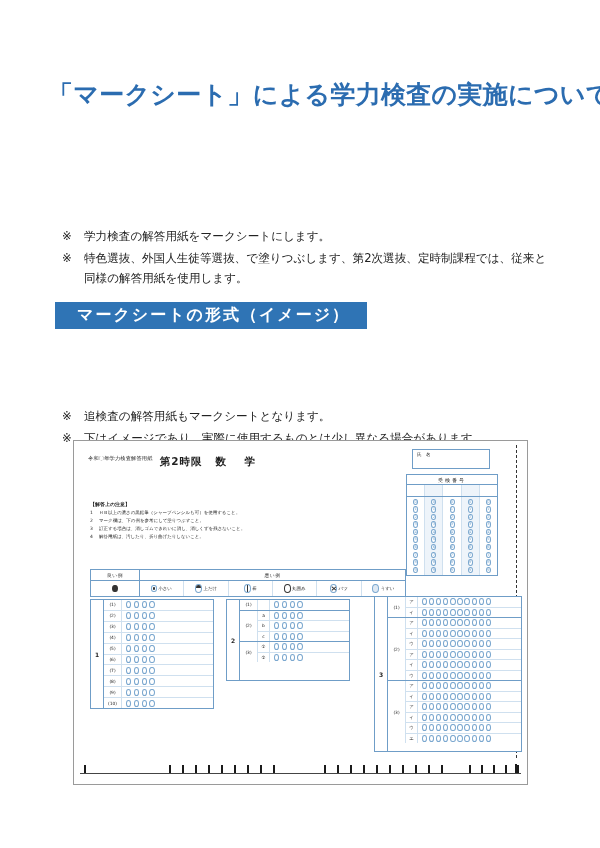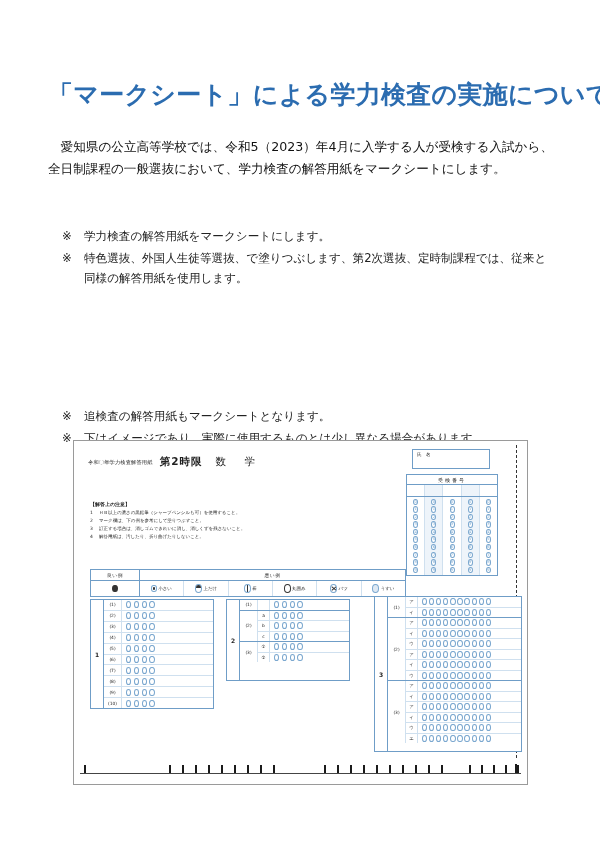--- a/index.html
+++ b/index.html
@@ -184,7 +184,6 @@
   <div class="maintitle">「マークシート」による学力検査の実施について</div>
 
   <div class="para" id="para1">
-    <span class="ind">愛知県の公立高等学校では、令和5（2023）年4月に入学する人が受検する入試から、全日制課程の一般選抜において、学力検査の解答用紙をマークシートにします。</span>
   </div>
 
   <div class="notes" id="notes1">

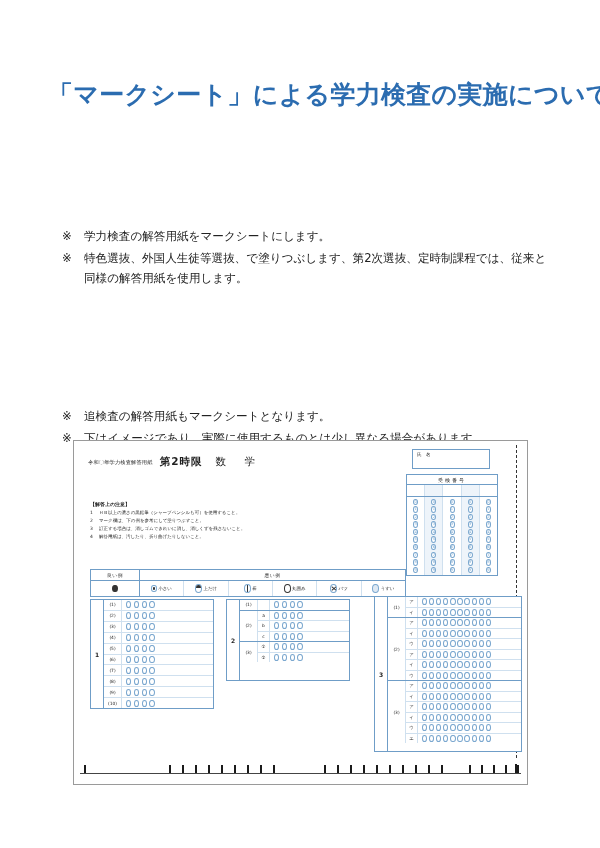--- a/index.html
+++ b/index.html
@@ -197,6 +197,7 @@
     </div>
   </div>
 
+  <div class="secbar">マークシートの形式（イメージ）</div>
 
 
   <div class="notes" id="notes2">

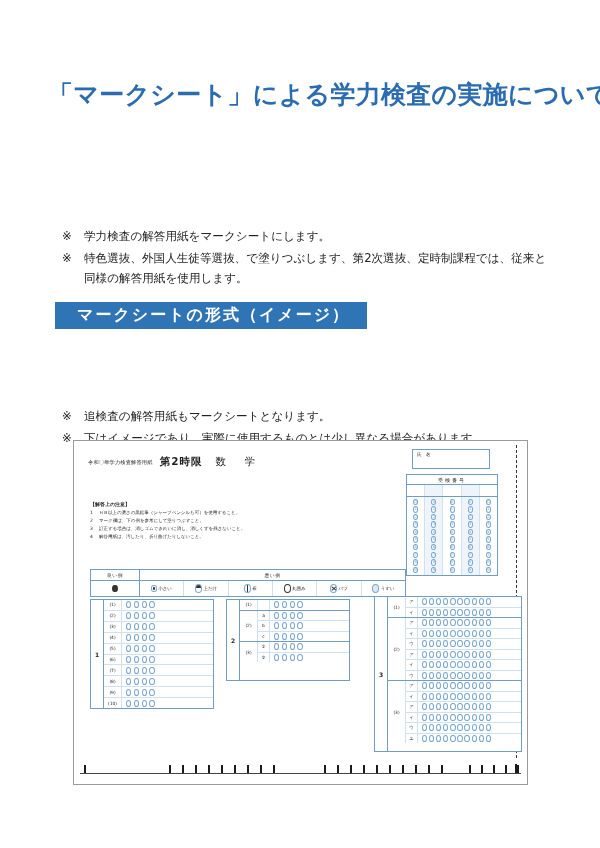--- a/index.html
+++ b/index.html
@@ -60,7 +60,7 @@
   }
 
   
-  .sh-head{position:absolute;left:14px;top:14px;display:flex;align-items:center;}
+  .sh-head{position:absolute;left:14px;top:14px;display:flex;align-items:flex-start;}
   .sh-head .small{font-size:5.2px;letter-spacing:.2px;}
   .sh-head .big{font-size:10.5px;font-weight:bold;margin-left:7px;letter-spacing:1px;}
   .sh-head .sub{font-size:10.5px;font-weight:normal;margin-left:13px;letter-spacing:4px;}

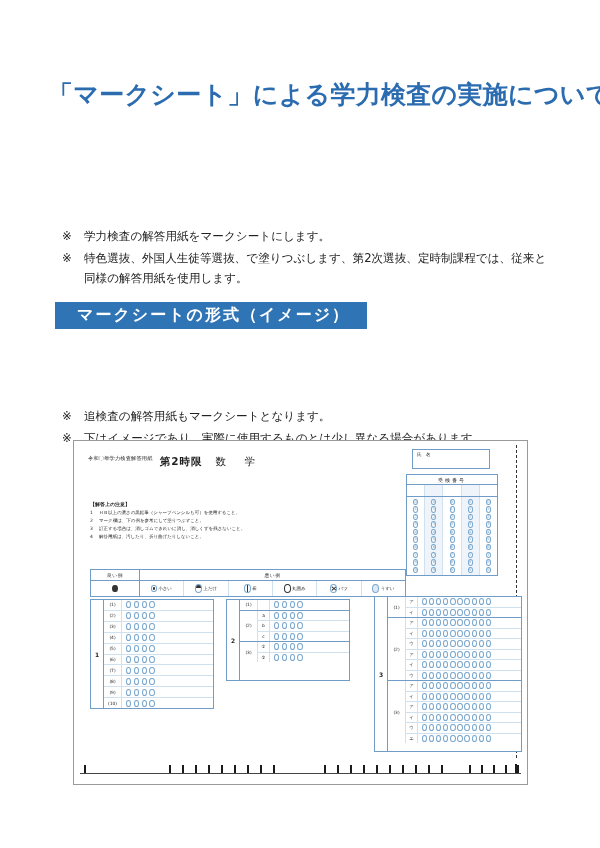--- a/index.html
+++ b/index.html
@@ -63,7 +63,7 @@
   .sh-head{position:absolute;left:14px;top:14px;display:flex;align-items:flex-start;}
   .sh-head .small{font-size:5.2px;letter-spacing:.2px;}
   .sh-head .big{font-size:10.5px;font-weight:bold;margin-left:7px;letter-spacing:1px;}
-  .sh-head .sub{font-size:10.5px;font-weight:normal;margin-left:13px;letter-spacing:4px;}
+  .sh-head .sub{font-size:10.5px;font-weight:bold;margin-left:13px;letter-spacing:4px;}
 
   
   .namebox{

